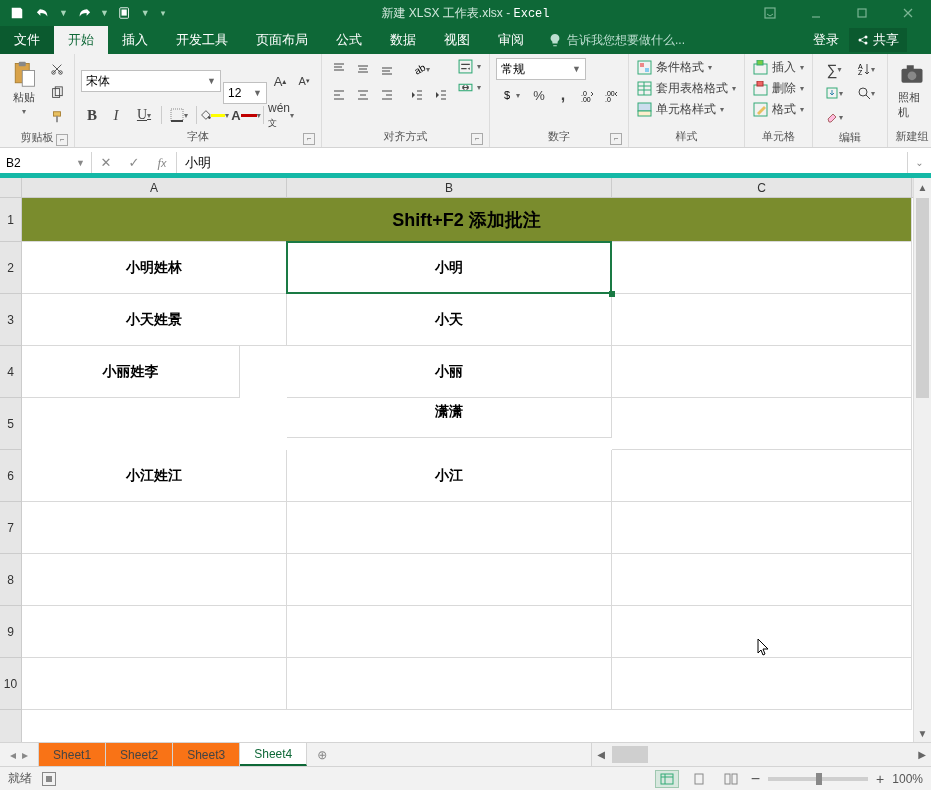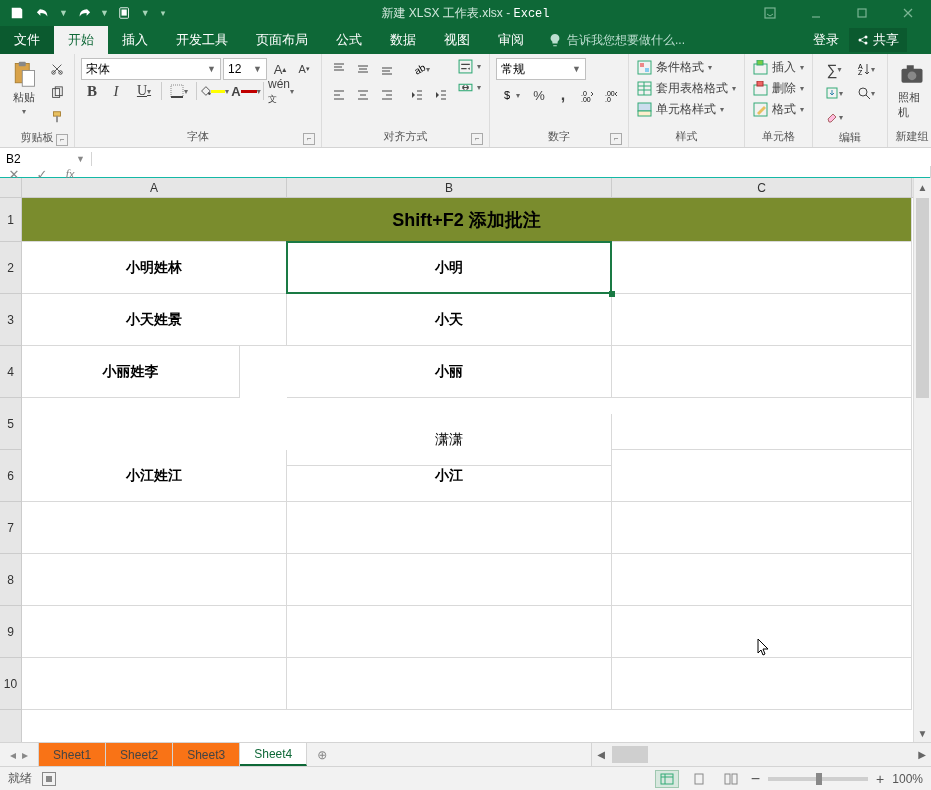--- a/index.html
+++ b/index.html
@@ -42,7 +42,7 @@
 .small-btn.wdrop { width: 30px; }
 .font-name { width: 140px; height: 22px; border: 1px solid #c0c0c0; background: #fff; display: flex; align-items: center; padding: 0 4px; font-size: 12px; }
 .font-name .dd, .font-size .dd, .num-fmt .dd { margin-left: auto; font-size: 9px; color: #666; }
-.font-size { width: 44px; height: 22px; border: 1px solid #c0c0c0; background: #fff; display: flex; align-items: center; padding: 0 4px; font-size: 12px; }
+.font-size { width: 44px; height: 22px; border: 1px solid #c0c0c0; background: #fff; display: flex; align-items: center; padding: 0 4px; font-size: 12px; margin-top: 24px; }
 .num-fmt { width: 90px; height: 22px; border: 1px solid #c0c0c0; background: #fff; display: flex; align-items: center; padding: 0 4px; font-size: 12px; }
 .bold { font-weight: bold; font-family: "Times New Roman"; font-size: 15px; }
 .italic { font-style: italic; font-family: "Times New Roman"; font-size: 15px; }

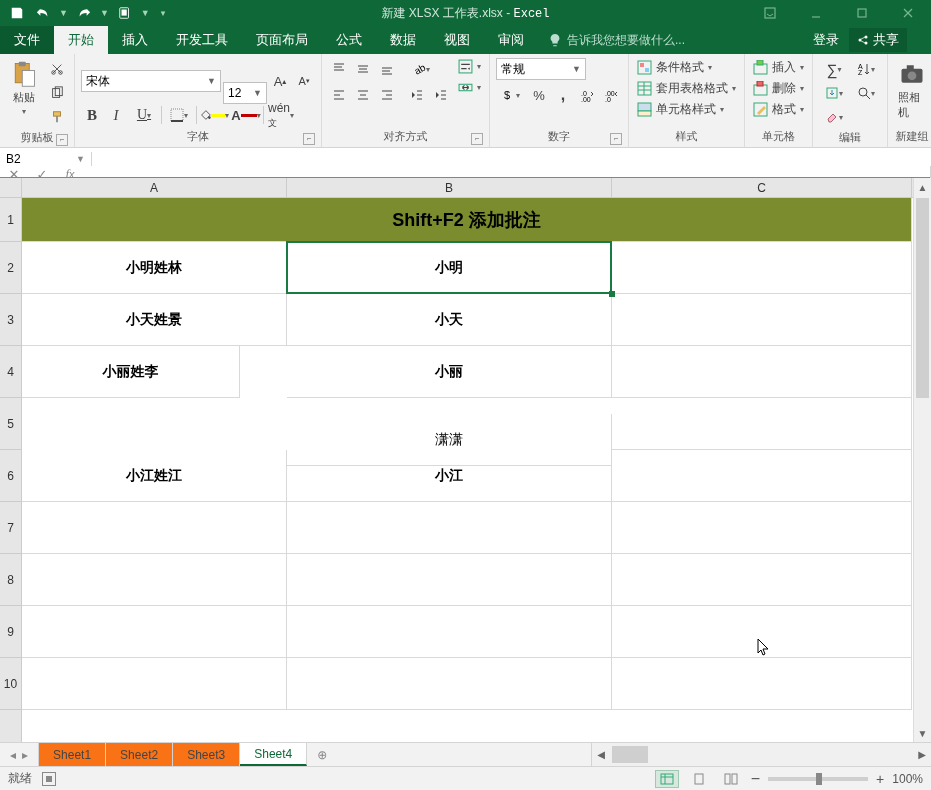--- a/index.html
+++ b/index.html
@@ -53,7 +53,7 @@
 .dd-caret { font-size: 8px; color: #666; }
 
 
-.fbar { height: 26px; border-bottom: 1px solid #14b8a6; display: flex; align-items: stretch; background: #fff; flex-direction: column; }
+.fbar { height: 26px; border-bottom: 5px solid #14b8a6; display: flex; align-items: stretch; background: #fff; }
 .name-box { width: 92px; border-right: 1px solid #d4d4d4; display: flex; align-items: center; padding: 0 6px; font-size: 12px; }
 .name-box .dd { margin-left: auto; color: #888; font-size: 9px; }
 .fb-btns { display: flex; align-items: center; border-right: 1px solid #d4d4d4; }

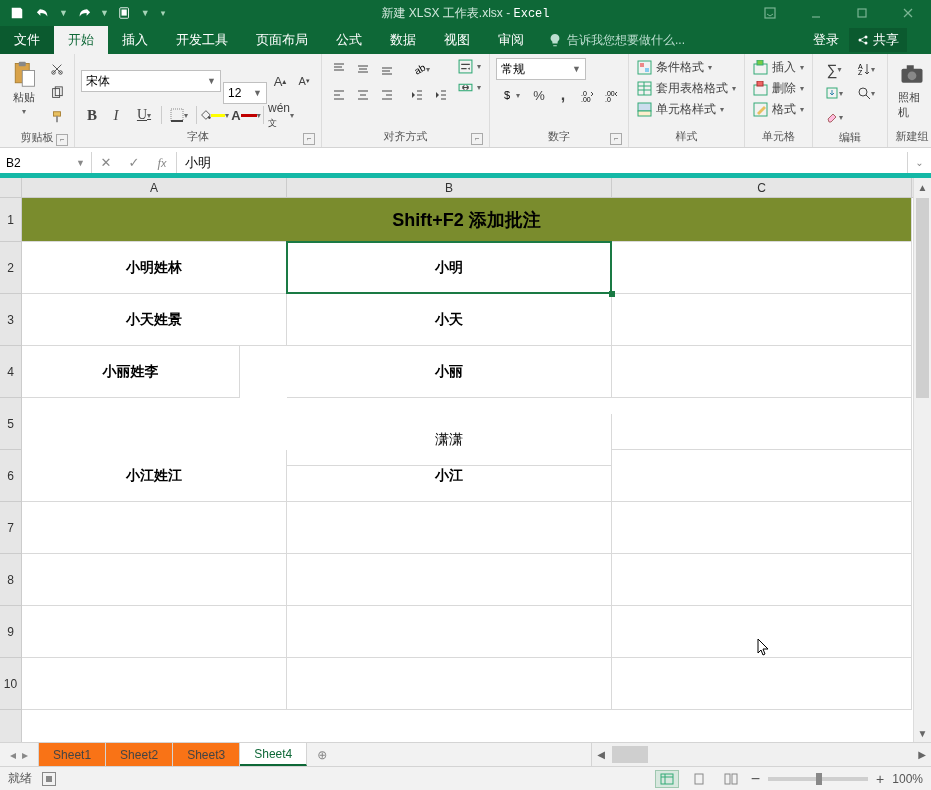--- a/index.html
+++ b/index.html
@@ -583,7 +583,7 @@
       <div class="cell" style="left: 0px; top: 148px; width: 218px; height: 52px; font-weight: bold;">小丽姓李</div>
       <div class="cell" style="left: 265px; top: 148px; width: 325px; height: 52px; font-weight: bold;">小丽</div>
       <div class="cell" style="left: 590px; top: 148px; width: 300px; height: 52px;"></div>
-      <div class="cell" style="left: 265px; top: 216px; width: 325px; height: 52px; font-weight: normal;">潇潇</div>
+      <div class="cell" style="left: 265px; top: 188px; width: 325px; height: 52px; font-weight: bold;">潇潇</div>
       <div class="cell" style="left: 590px; top: 200px; width: 300px; height: 52px;"></div>
       <div class="cell" style="left: 0px; top: 252px; width: 265px; height: 52px; font-weight: bold;">小江姓江</div>
       <div class="cell" style="left: 265px; top: 252px; width: 325px; height: 52px; font-weight: bold;">小江</div>

